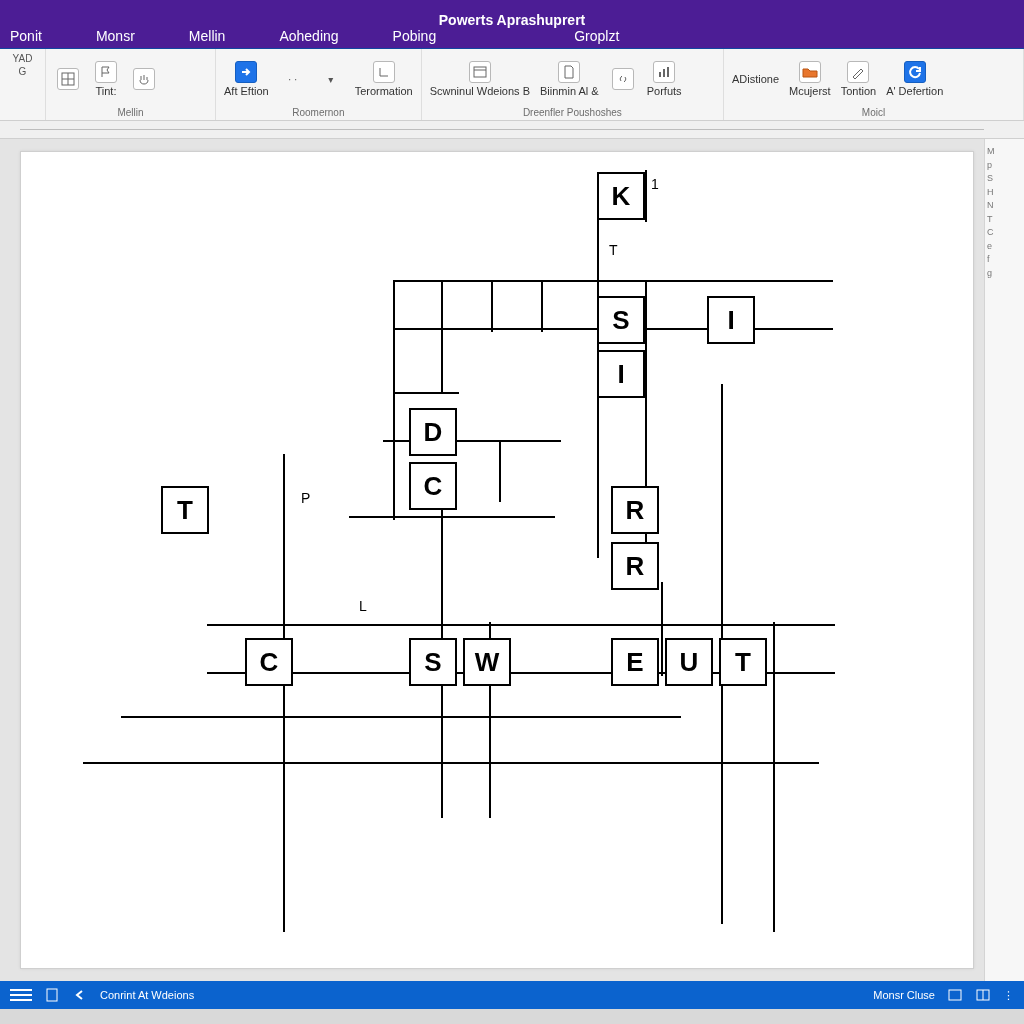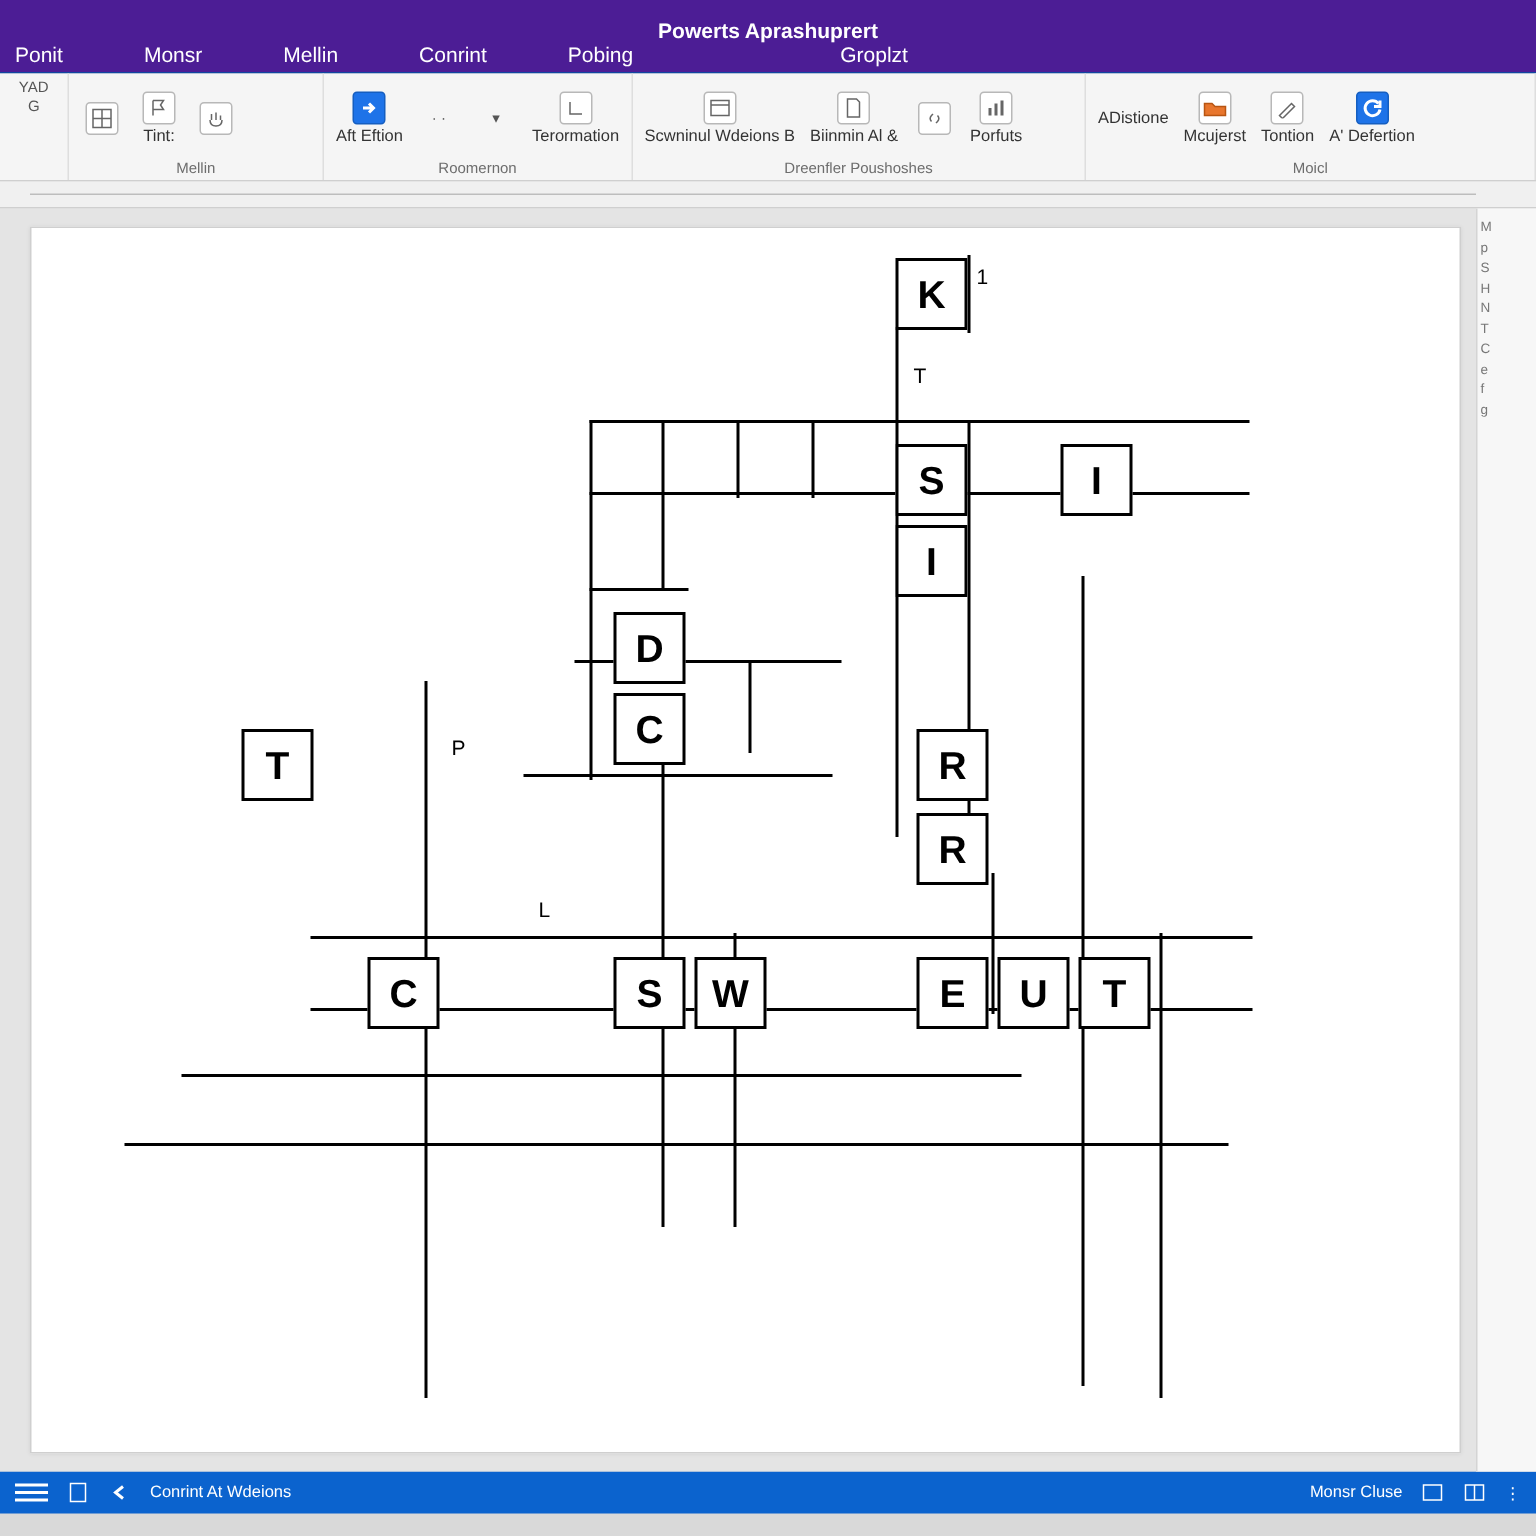--- a/index.html
+++ b/index.html
@@ -64,7 +64,7 @@
     <div class="tab">Ponit</div>
     <div class="tab">Monsr</div>
     <div class="tab">Mellin</div>
-    <div class="tab">Conrint</div>
+    <div class="tab">Aoheding</div>
     <div class="tab">Pobing</div>
     <div class="tab" style="margin-left:84px">Groplzt</div>
   </div>

